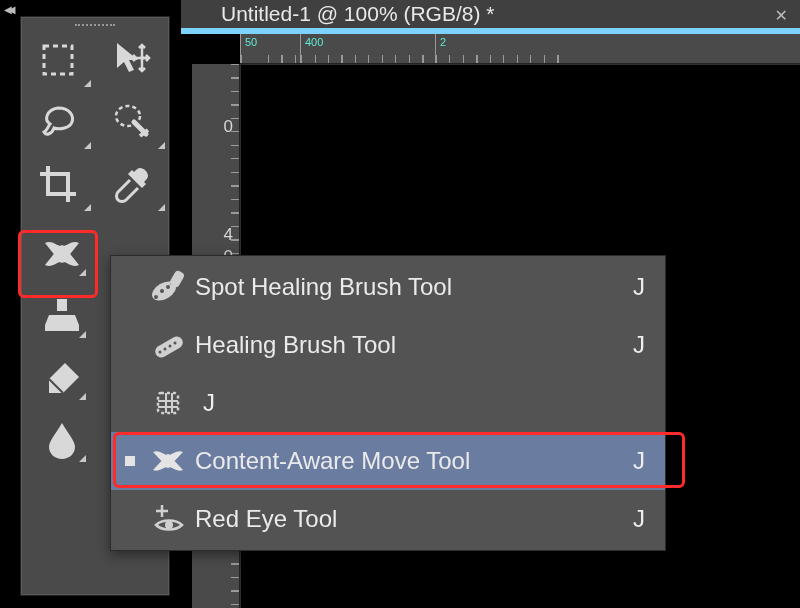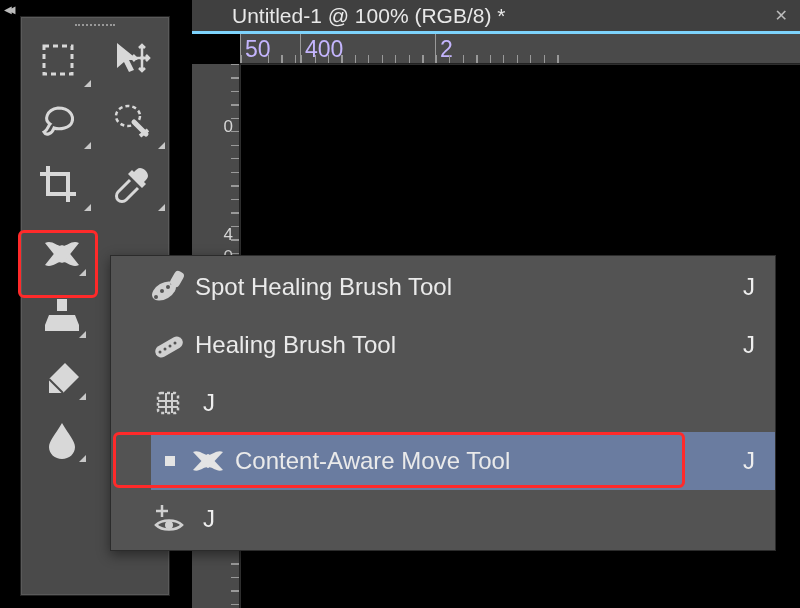--- a/index.html
+++ b/index.html
@@ -87,11 +87,11 @@
   
   .doc-tab {
     position: absolute;
-    left: 192px; top: 0;
+    left: 181px; top: 0;
     right: 0;
     height: 34px;
     background: #404040;
-    border-bottom: 3px solid #7dd3fc;
+    border-bottom: 6px solid #7dd3fc;
     display: flex;
     align-items: center;
     padding-left: 40px;

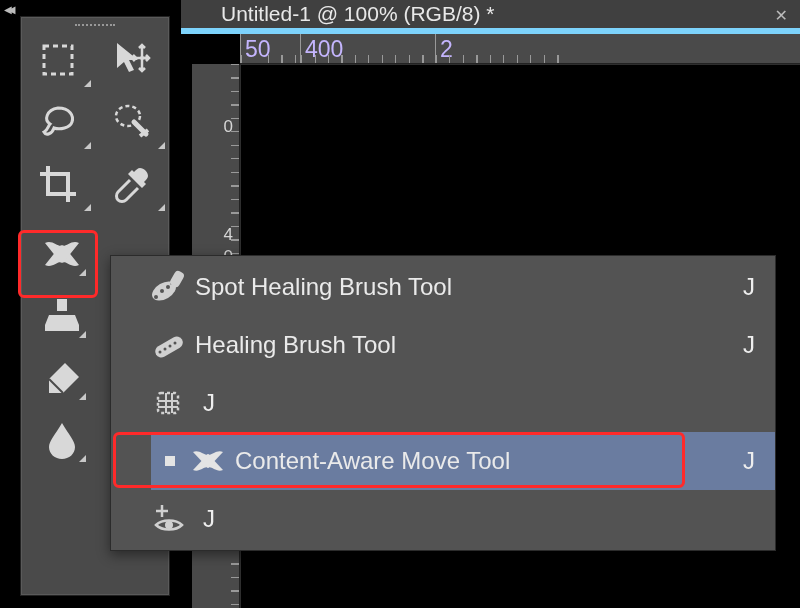--- a/index.html
+++ b/index.html
@@ -111,8 +111,8 @@
     background: #4a4a4a;
     border-bottom: 1px solid #222;
     display: flex;
-    color: #c4b5fd;
-    font-size: 23px;
+    color: #5eead4;
+    font-size: 11px;
     overflow: hidden;
   }
   .ruler-h .tick-major {

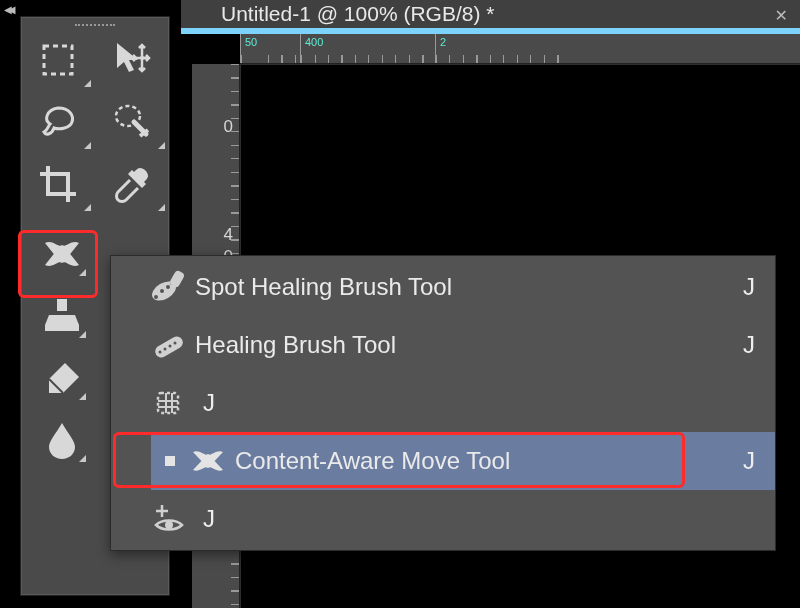--- a/index.html
+++ b/index.html
@@ -162,7 +162,7 @@
   .flyout {
     position: absolute;
     left: 110px; top: 255px;
-    width: 666px;
+    width: 556px;
     background: #535353;
     border: 1px solid #2b2b2b;
     box-shadow: 0 4px 12px rgba(0,0,0,.45);

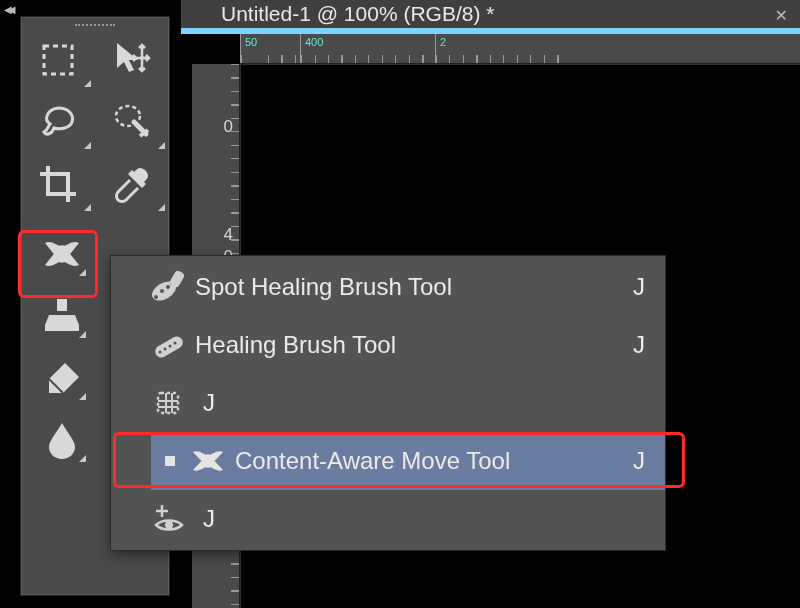--- a/index.html
+++ b/index.html
@@ -179,7 +179,6 @@
   }
   .fly-item.selected {
     background: #6a7ca0;
-    margin-left: 40px;
   }
   .fly-item .dot {
     width: 10px; height: 10px;

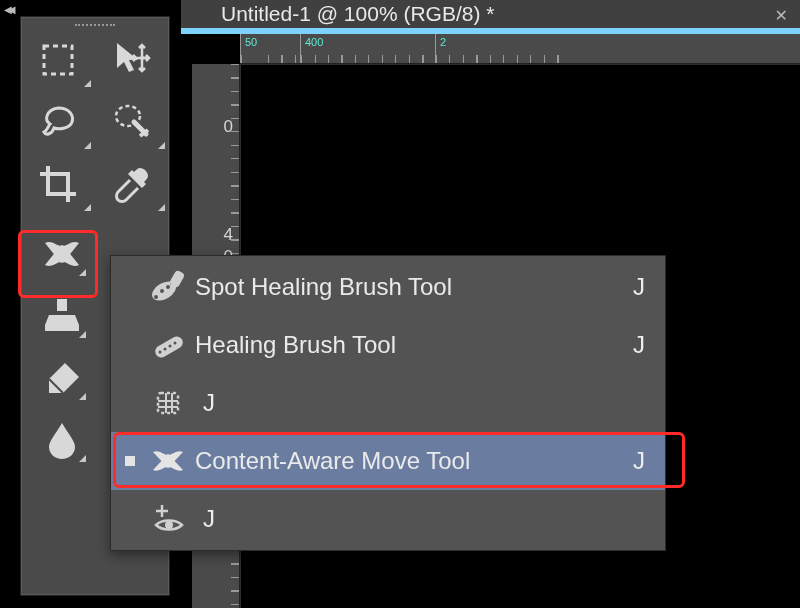--- a/index.html
+++ b/index.html
@@ -397,6 +397,7 @@
           <circle cx="21" cy="26" r="4" fill="#d0d0d0"></circle>
         </svg>
       </span>
+      <span class="label">Red Eye Tool</span>
       <span class="shortcut">J</span>
     </div>
   </div>

